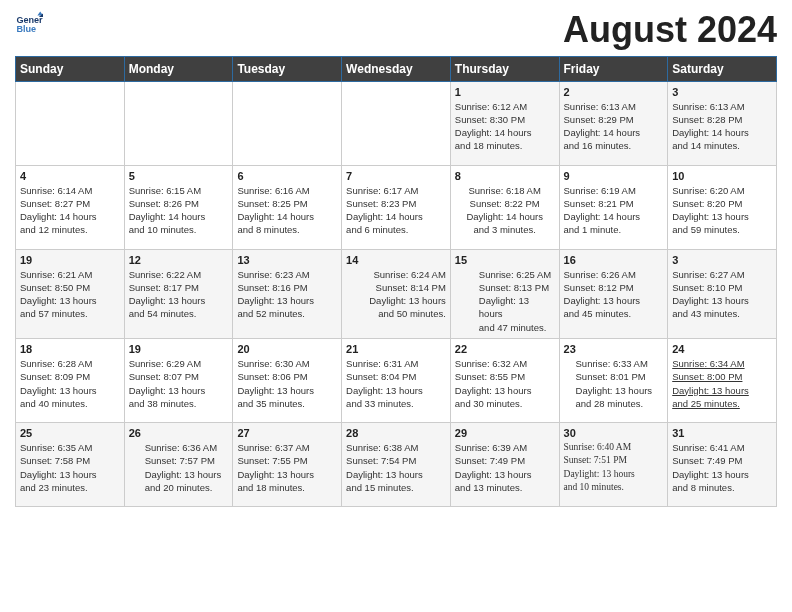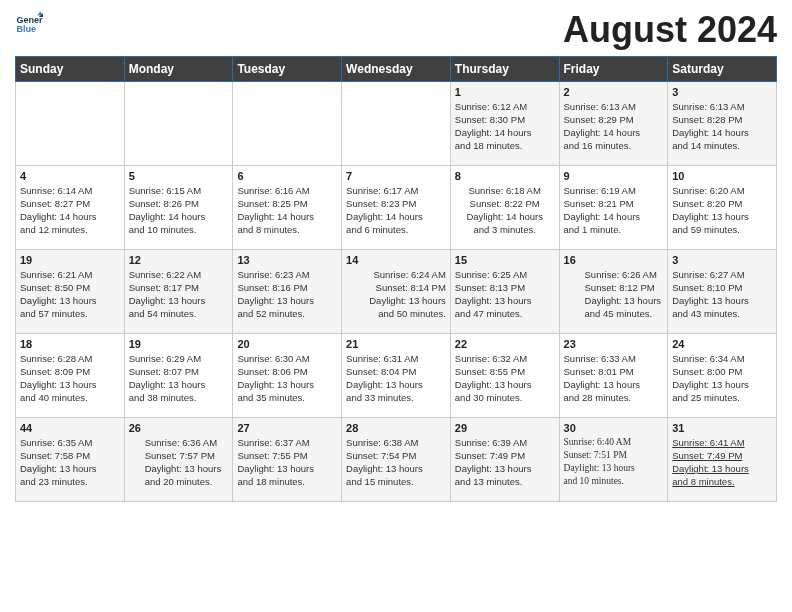--- a/index.html
+++ b/index.html
@@ -223,7 +223,7 @@
           </td>
           <td>
             <div class="day-number">15</div>
-            <div class="day-info" style="white-space: pre-line;">Sunrise: 6:25 AM
+            <div class="day-info" style="white-space: pre-line; margin-left: 24px;">Sunrise: 6:25 AM
 Sunset: 8:13 PM
 Daylight: 13 hours
 and 47 minutes.</div>

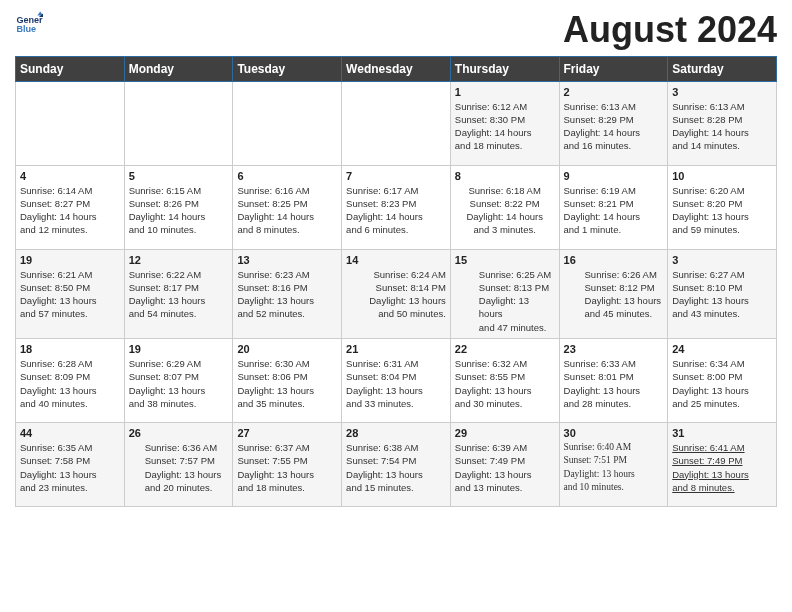--- a/index.html
+++ b/index.html
@@ -230,7 +230,7 @@
           </td>
           <td>
             <div class="day-number">16</div>
-            <div class="day-info" style="white-space: pre-line; margin-left: 21px;">Sunrise: 6:26 AM
+            <div class="day-info" style="white-space: pre-line;">Sunrise: 6:26 AM
 Sunset: 8:12 PM
 Daylight: 13 hours
 and 45 minutes.</div>

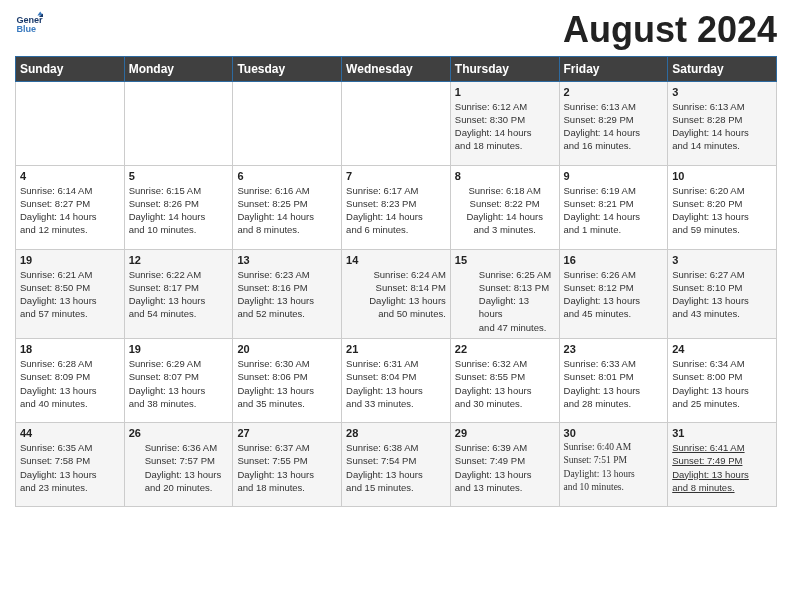--- a/index.html
+++ b/index.html
@@ -281,7 +281,7 @@
           </td>
           <td>
             <div class="day-number">23</div>
-            <div class="day-info" style="white-space: pre-line;">Sunrise: 6:33 AM
+            <div class="day-info" style="white-space: pre-line; margin-left: 12px;">Sunrise: 6:33 AM
 Sunset: 8:01 PM
 Daylight: 13 hours
 and 28 minutes.</div>

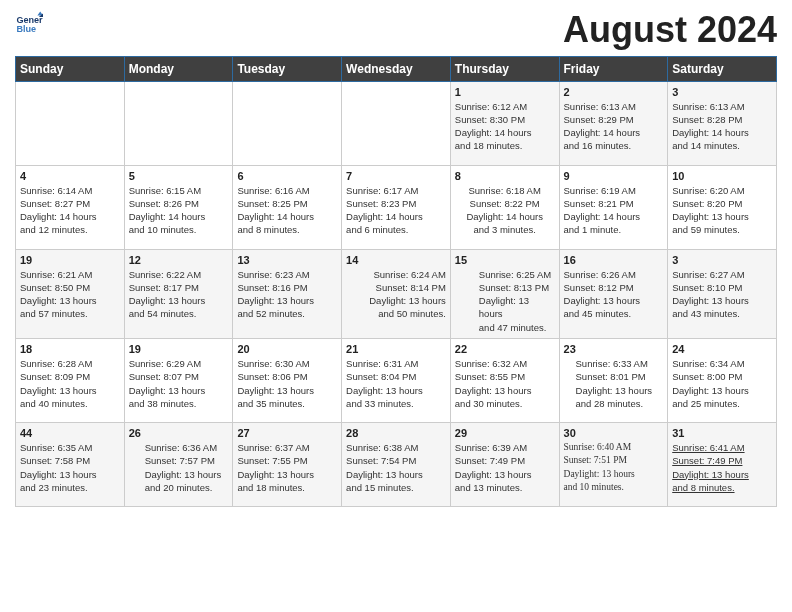--- a/index.html
+++ b/index.html
@@ -288,7 +288,7 @@
           </td>
           <td>
             <div class="day-number">24</div>
-            <div class="day-info" style="white-space: pre-line;">Sunrise: 6:34 AM
+            <div class="day-info" style="white-space: pre-line; text-decoration: underline;">Sunrise: 6:34 AM
 Sunset: 8:00 PM
 Daylight: 13 hours
 and 25 minutes.</div>

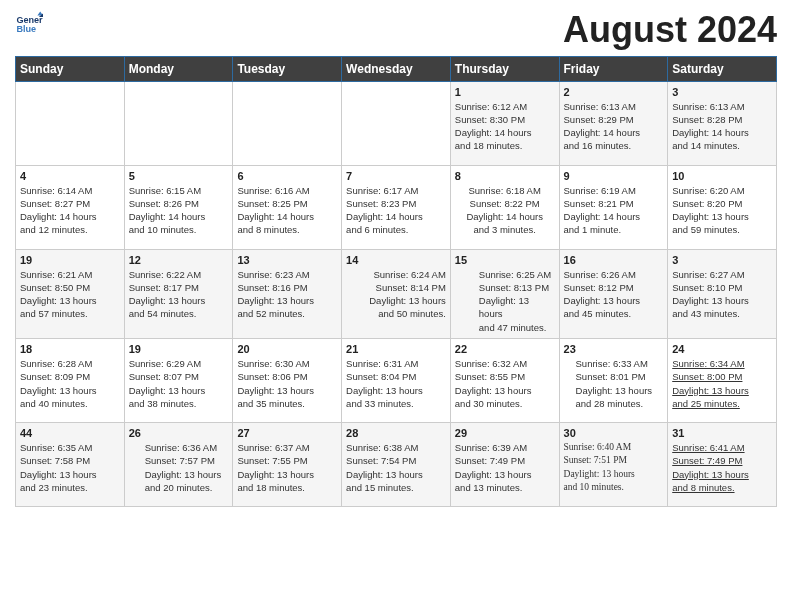--- a/index.html
+++ b/index.html
@@ -296,7 +296,7 @@
         </tr>
         <tr>
           <td>
-            <div class="day-number">44</div>
+            <div class="day-number">25</div>
             <div class="day-info" style="white-space: pre-line;">Sunrise: 6:35 AM
 Sunset: 7:58 PM
 Daylight: 13 hours

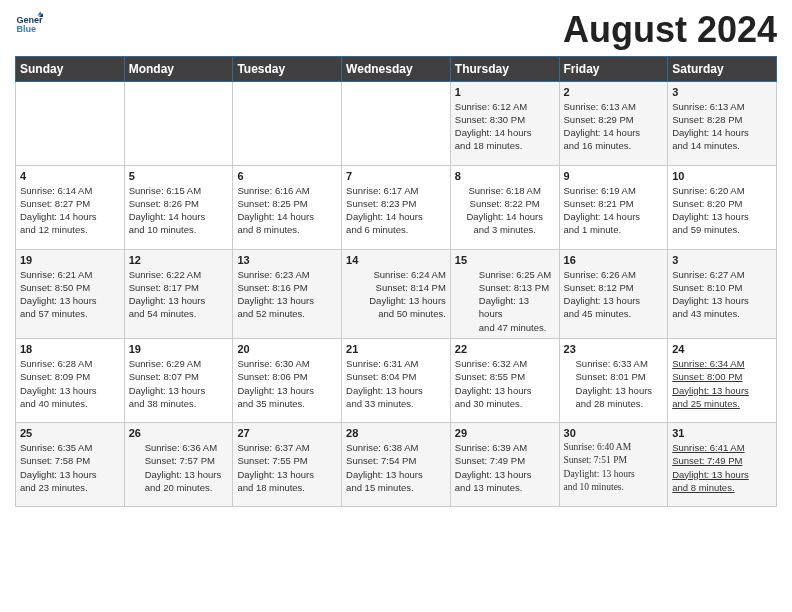--- a/index.html
+++ b/index.html
@@ -339,7 +339,7 @@
           </td>
           <td>
             <div class="day-number">31</div>
-            <div class="day-info" style="white-space: pre-line; text-decoration: underline;">Sunrise: 6:41 AM
+            <div class="day-info" style="white-space: pre-line;">Sunrise: 6:41 AM
 Sunset: 7:49 PM
 Daylight: 13 hours
 and 8 minutes.</div>

